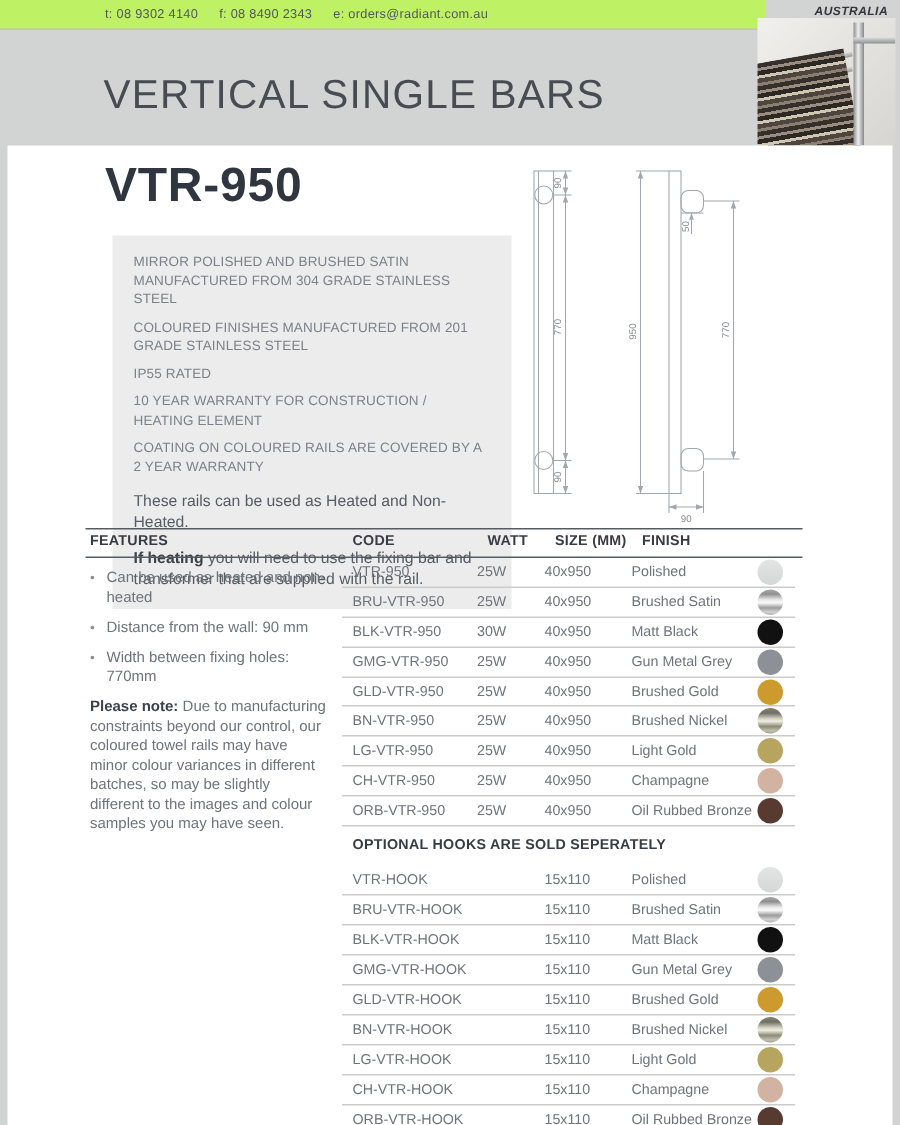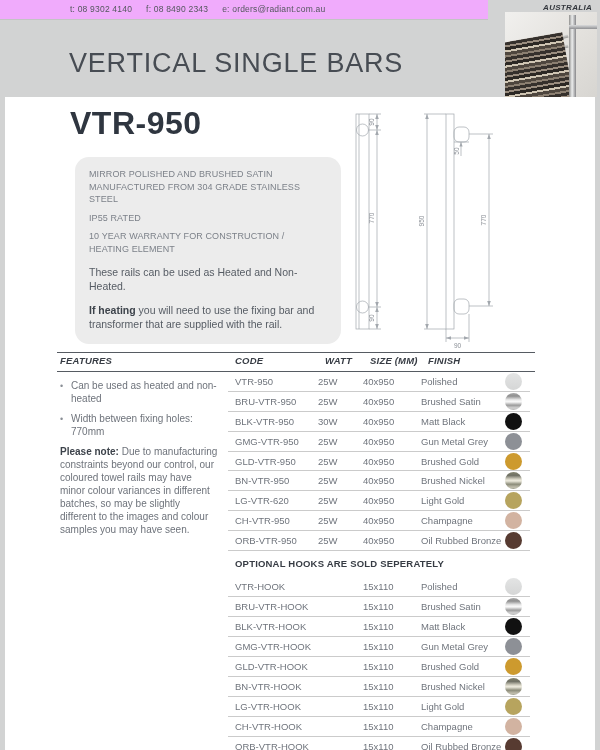--- a/index.html
+++ b/index.html
@@ -7,7 +7,7 @@
   .page{position:relative;width:600px;height:750px;background:#d2d3d3;overflow:hidden;}
 
   
-  .topbar{position:absolute;left:0;top:0;width:488px;height:19px;background:#f0abfc;border-bottom:1px solid #c3c3c4;}
+  .topbar{position:absolute;left:0;top:0;width:488px;height:19px;background:#bef264;border-bottom:1px solid #c3c3c4;padding-left:22px;}
   .contact{position:absolute;left:70px;top:4px;font-size:8.5px;color:#53575d;letter-spacing:.2px;}
   .contact span{margin-right:14px;}
   .country{position:absolute;right:8px;top:3px;font-size:8px;font-weight:700;color:#33373d;letter-spacing:.3px;font-style:italic;}

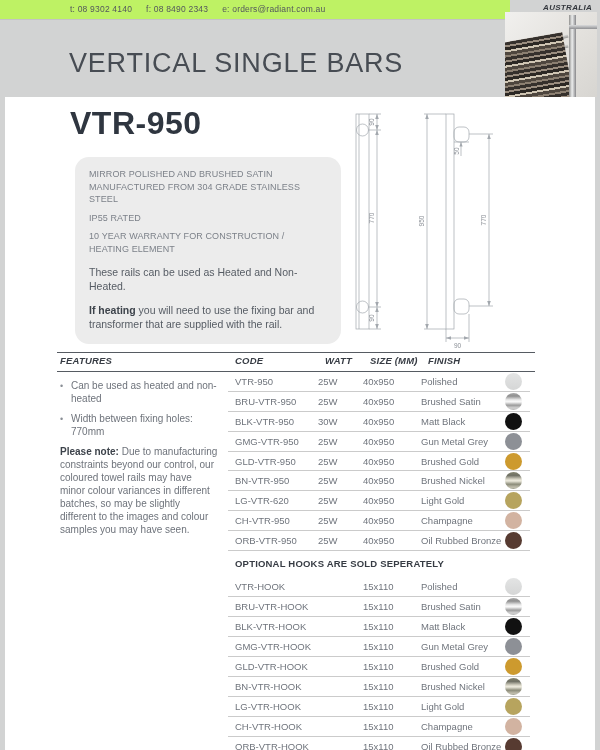--- a/index.html
+++ b/index.html
@@ -30,7 +30,7 @@
 
   .product-name{position:absolute;left:65px;top:8px;font-size:32px;font-weight:600;color:#2f3640;letter-spacing:.5px;}
 
-  .infobox{position:absolute;left:70px;top:60px;width:266px;box-sizing:border-box;padding:11px 18px 13px 14px;background:#ececec;border-radius:14px;}
+  .infobox{position:absolute;left:70px;top:60px;width:266px;box-sizing:border-box;padding:11px 18px 13px 14px;background:#ececec;}
   .spec-line{font-size:9px;line-height:12.5px;color:#7c8189;letter-spacing:.1px;margin-bottom:6px;}
   .usage{font-size:10.5px;line-height:14px;color:#565c64;margin-top:10px;}
   .usage b{color:#3d434b;}

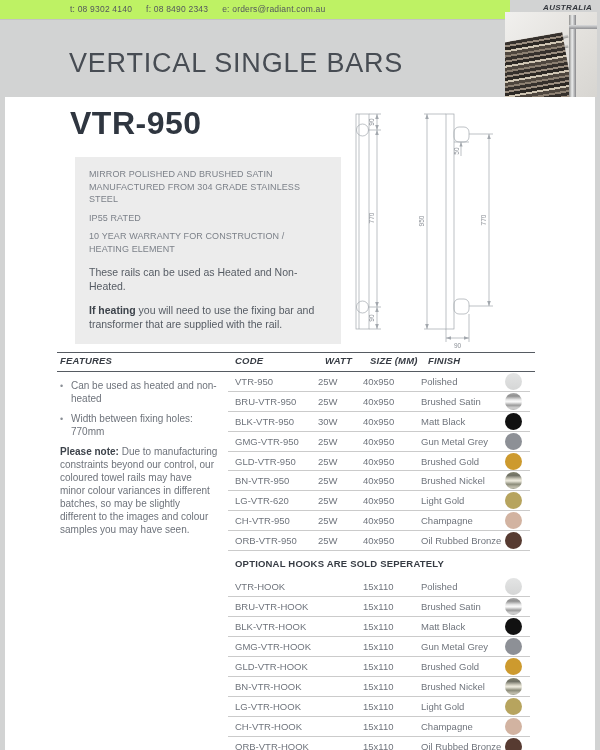--- a/index.html
+++ b/index.html
@@ -108,6 +108,7 @@
 
     <div class="infobox">
       <div class="spec-line">MIRROR POLISHED AND BRUSHED SATIN MANUFACTURED FROM 304 GRADE STAINLESS STEEL</div>
+      <div class="spec-line">COLOURED FINISHES MANUFACTURED FROM 201 GRADE STAINLESS STEEL</div>
       <div class="spec-line">IP55 RATED</div>
       <div class="spec-line">10 YEAR WARRANTY FOR CONSTRUCTION / HEATING ELEMENT</div>
       <div class="usage">These rails can be used as Heated and Non-Heated.</div>

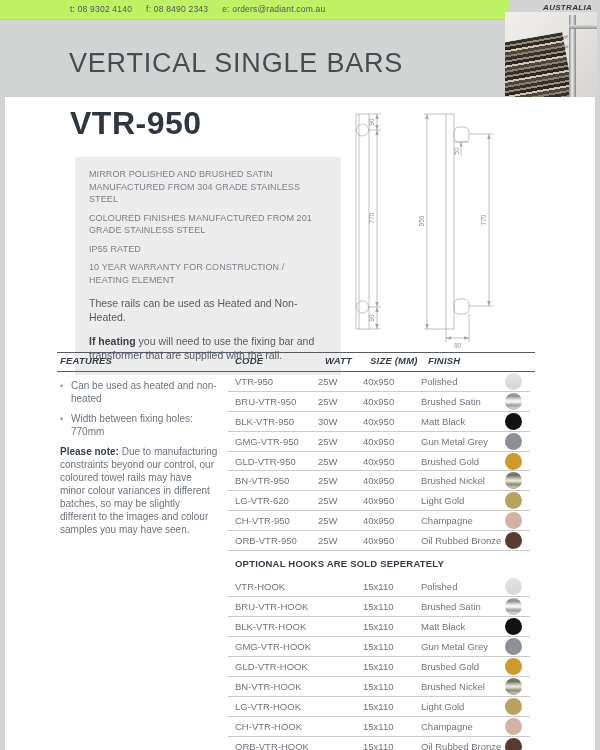--- a/index.html
+++ b/index.html
@@ -111,6 +111,7 @@
       <div class="spec-line">COLOURED FINISHES MANUFACTURED FROM 201 GRADE STAINLESS STEEL</div>
       <div class="spec-line">IP55 RATED</div>
       <div class="spec-line">10 YEAR WARRANTY FOR CONSTRUCTION / HEATING ELEMENT</div>
+      <div class="spec-line">COATING ON COLOURED RAILS ARE COVERED BY A 2 YEAR WARRANTY</div>
       <div class="usage">These rails can be used as Heated and Non-Heated.</div>
       <div class="usage"><b>If heating</b><span> you will need to use the fixing bar and transformer that are supplied with the rail.</span></div>
     </div>

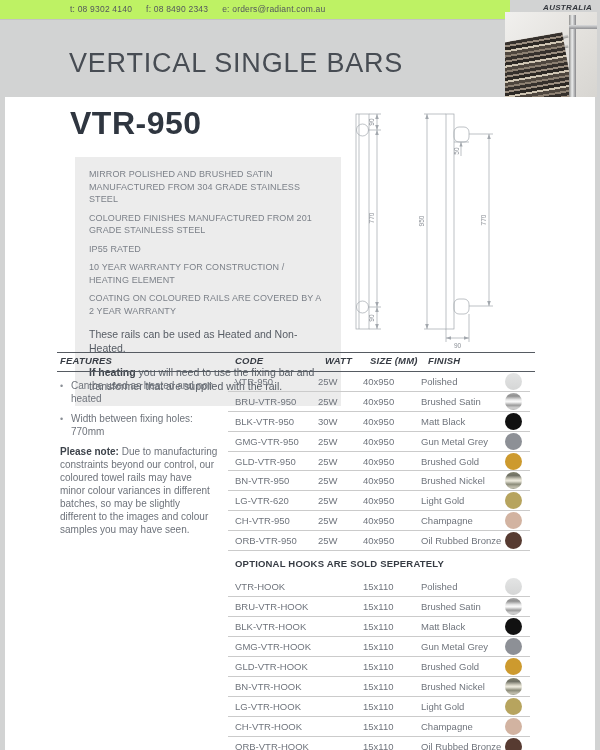--- a/index.html
+++ b/index.html
@@ -45,7 +45,7 @@
   .rule{position:absolute;height:1px;background:#565b62;}
   .rule.top{left:52px;top:255px;width:478px;}
   .rule.under{left:52px;top:274px;width:478px;}
-  .colhead{position:absolute;top:258px;font-size:9.5px;font-weight:700;color:#373c44;letter-spacing:.2px;font-style:italic;}
+  .colhead{position:absolute;top:258px;font-size:9.5px;font-weight:700;color:#373c44;letter-spacing:.2px;}
 
   .features-col{position:absolute;left:55px;top:282px;width:158px;font-size:10px;line-height:13px;color:#6e737b;}
   .feat-item{display:flex;margin-bottom:7px;}

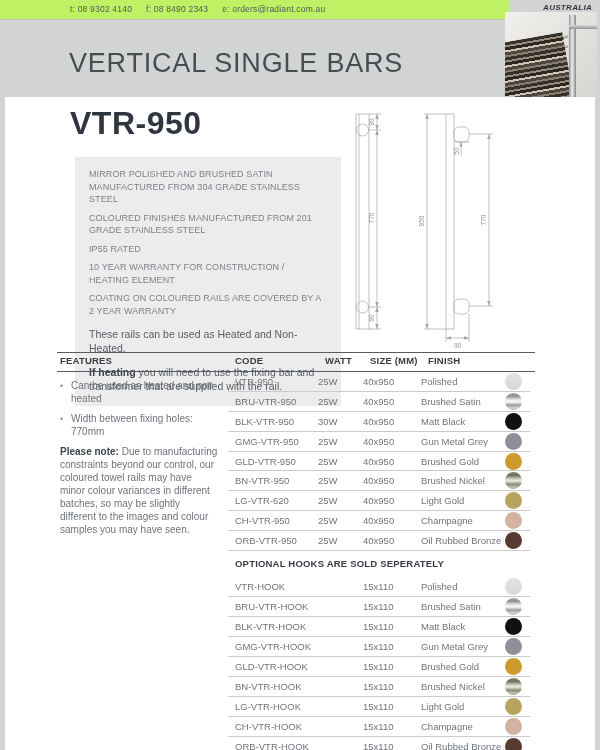--- a/index.html
+++ b/index.html
@@ -183,6 +183,10 @@
         </div>
       <div class="feat-item">
           <span class="bullet"></span>
+          <span>Distance from the wall: 90 mm</span>
+        </div>
+      <div class="feat-item">
+          <span class="bullet"></span>
           <span>Width between fixing holes: 770mm</span>
         </div>
       <div class="feat-note"><b>Please note:</b><span> Due to manufacturing constraints beyond our control, our coloured towel rails may have minor colour variances in different batches, so may be slightly different to the images and colour samples you may have seen.</span></div>

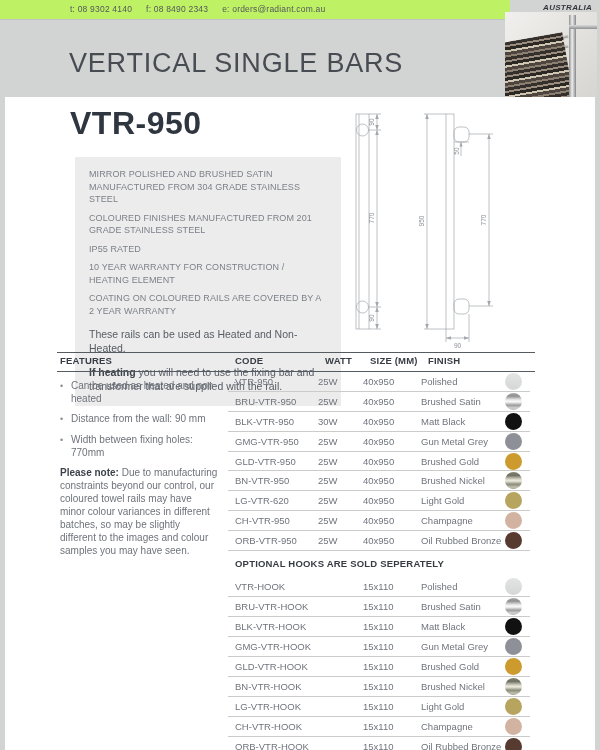--- a/index.html
+++ b/index.html
@@ -242,7 +242,7 @@
   </div>
 
   <div class="trow">
-    <span class="c-code">LG-VTR-620</span>
+    <span class="c-code">LG-VTR-950</span>
     <span class="c-watt">25W</span>
     <span class="c-size">40x950</span>
     <span class="c-finish">Light Gold</span>

